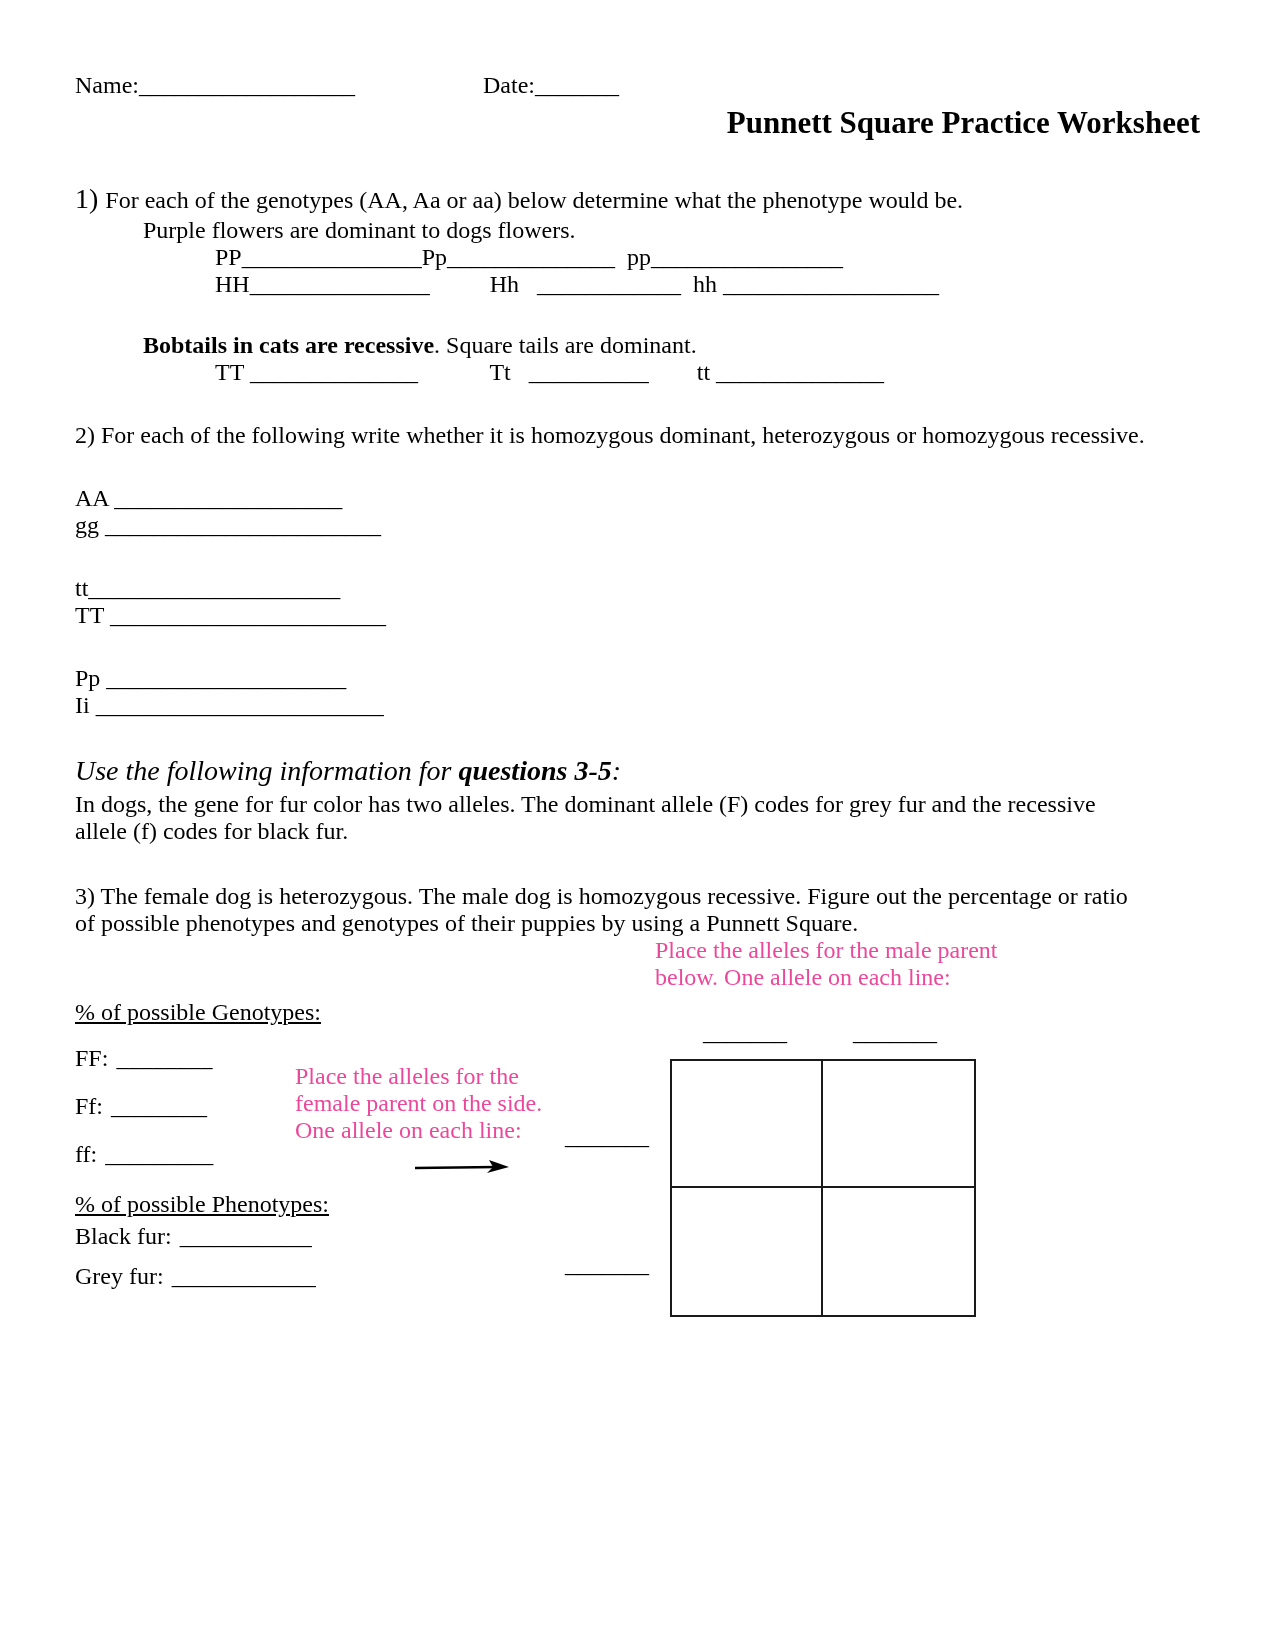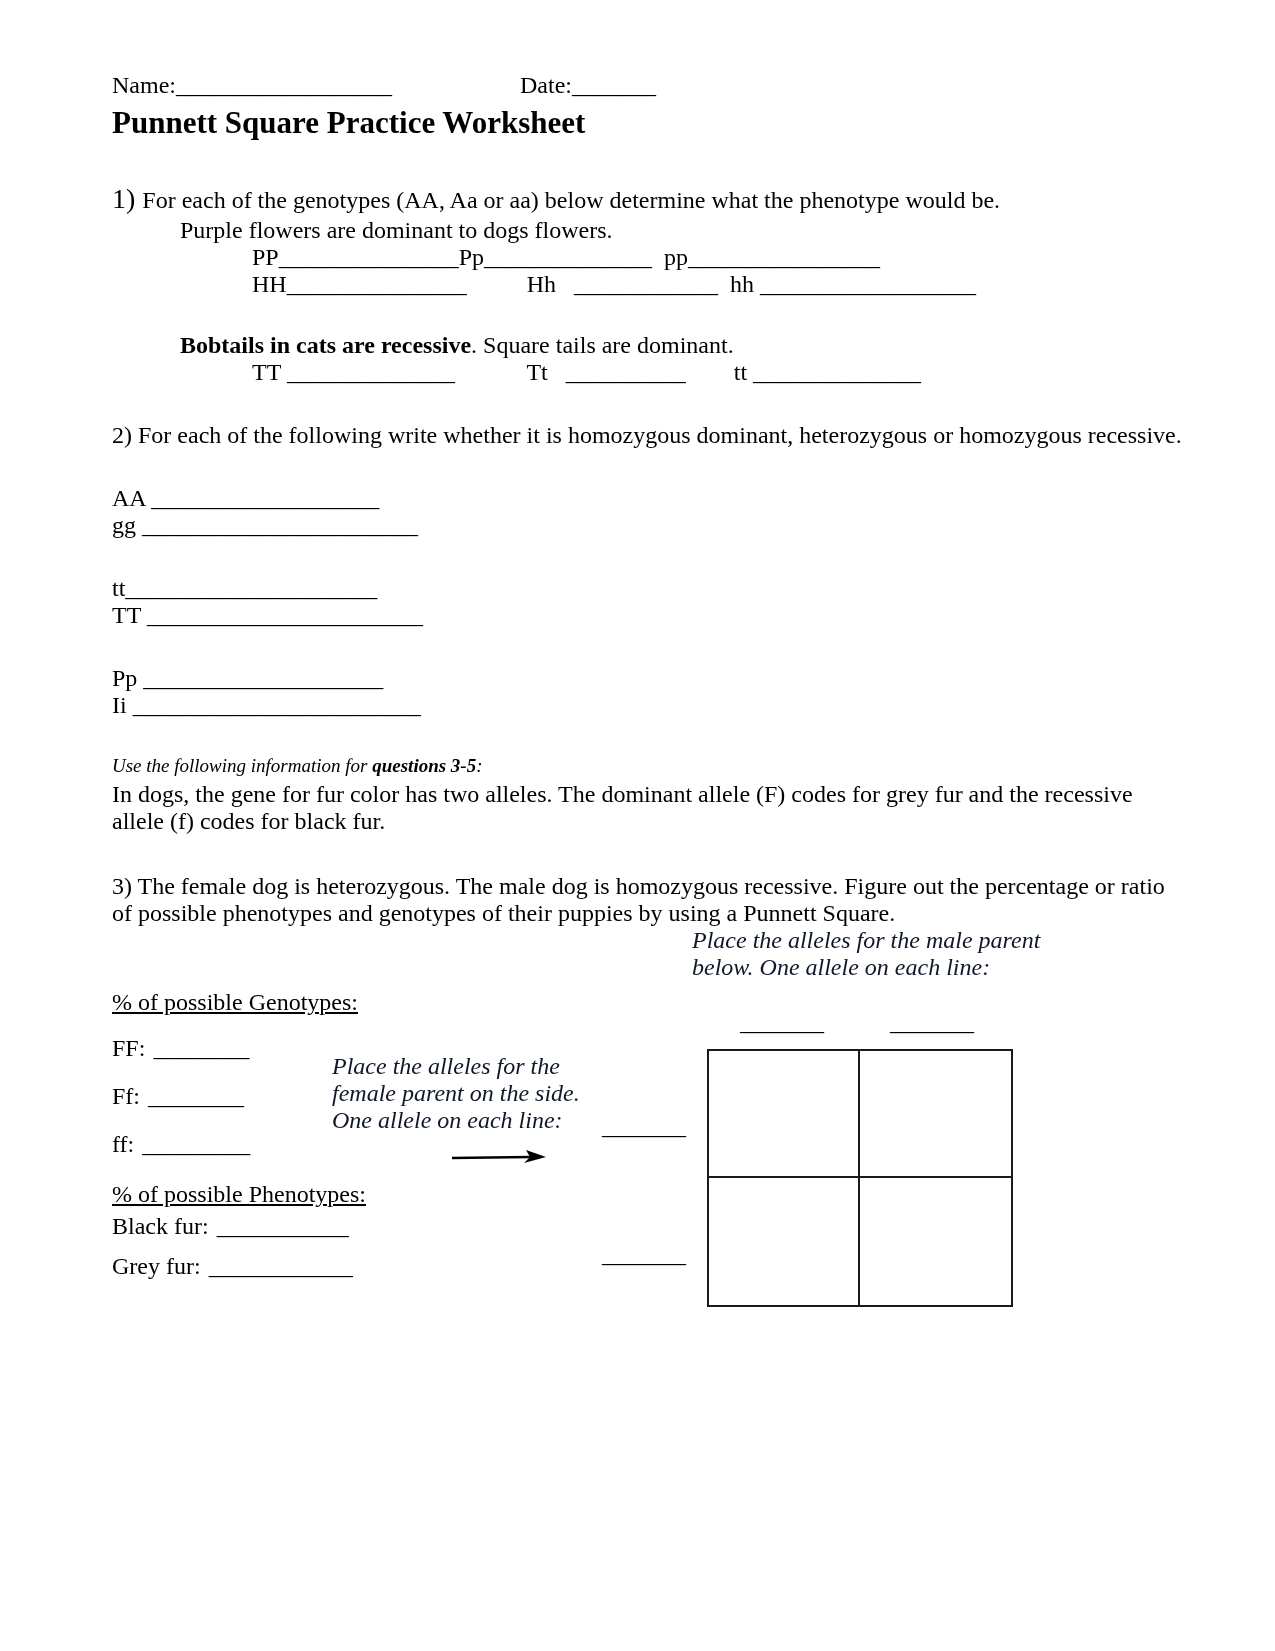--- a/index.html
+++ b/index.html
@@ -8,7 +8,7 @@
     position: relative;
     width: 1275px;
     min-height: 1651px;
-    padding: 72px 75px 40px 112px;
+    padding: 72px 75px 40px 75px;
     background: #ffffff;
     font-family: "Liberation Serif", serif;
     font-size: 24px;

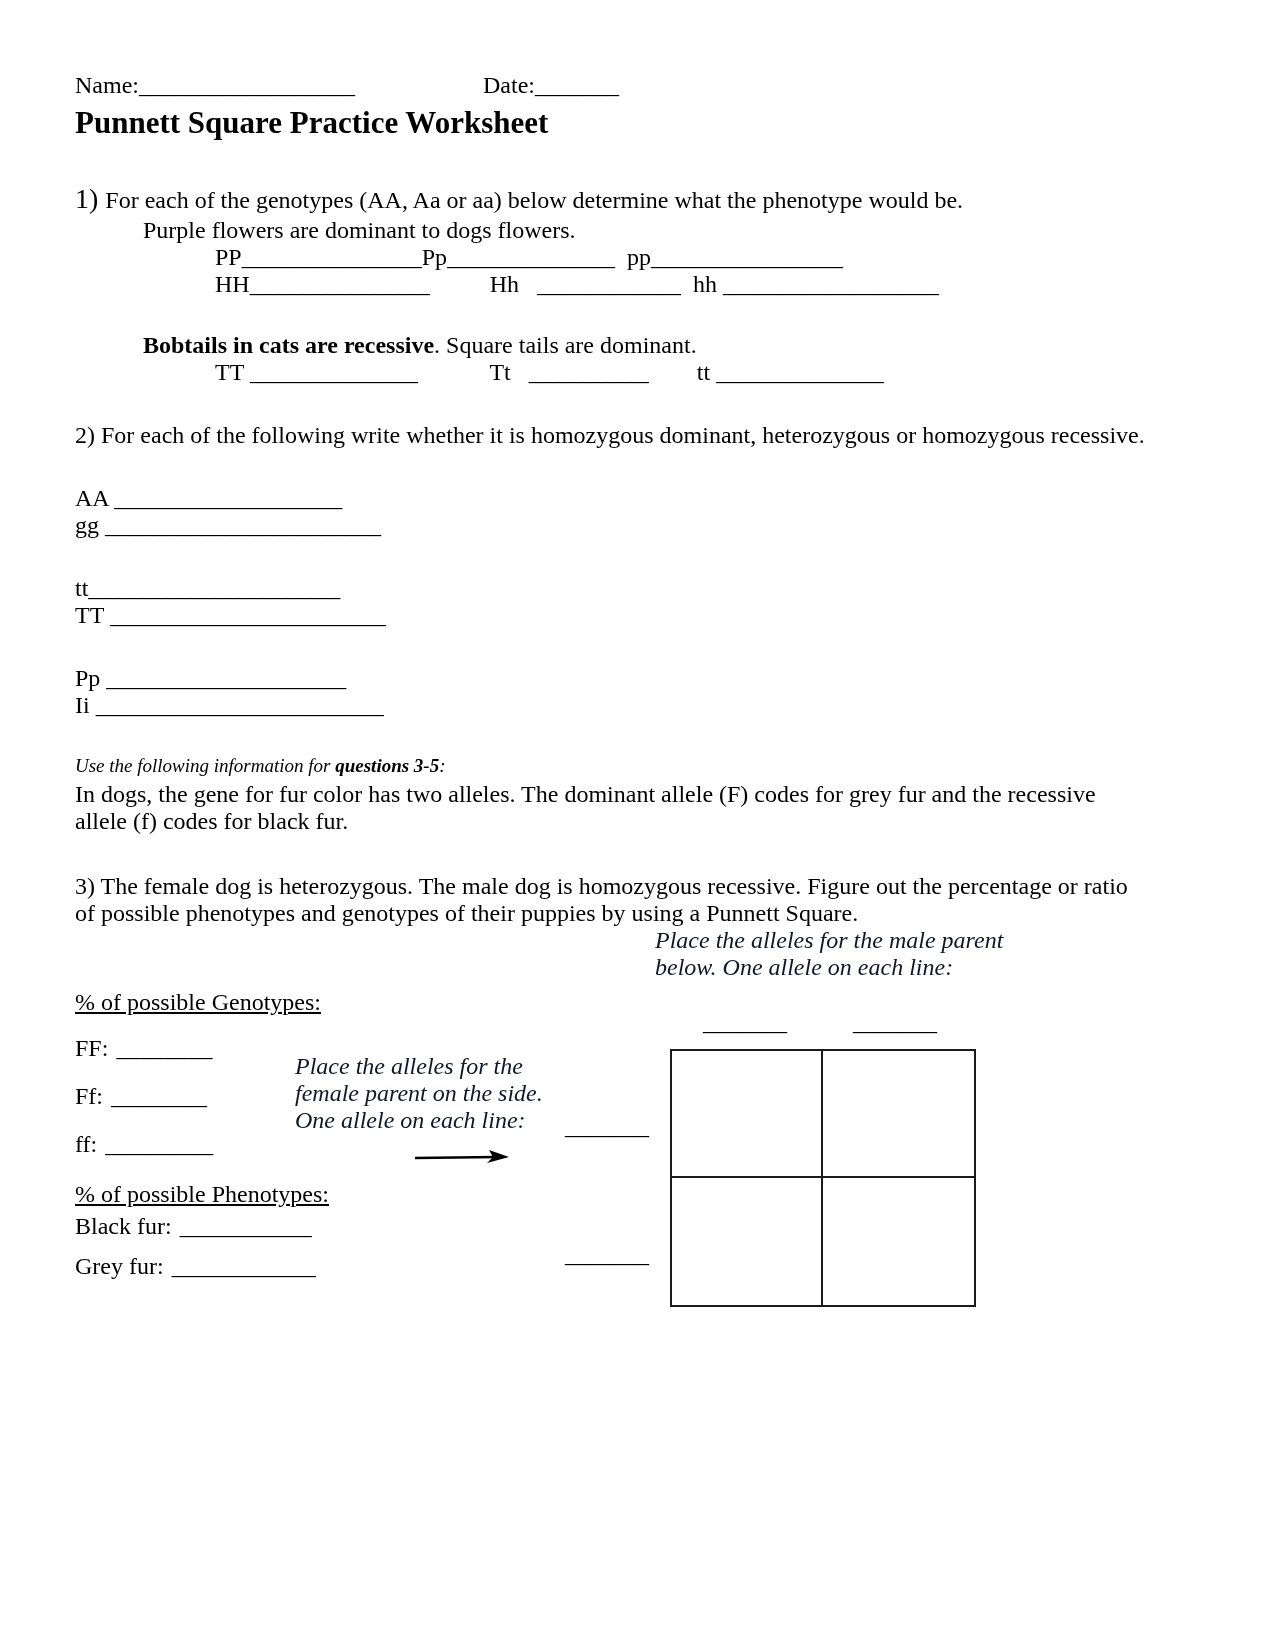--- a/index.html
+++ b/index.html
@@ -21,7 +21,7 @@
   .blank { white-space: pre; }
   h1.title {
     margin: 6px 0 0 0;
-    text-align: left;
+    text-align: right;
     font-size: 31px;
     font-weight: bold;
     font-family: "Liberation Serif", serif;

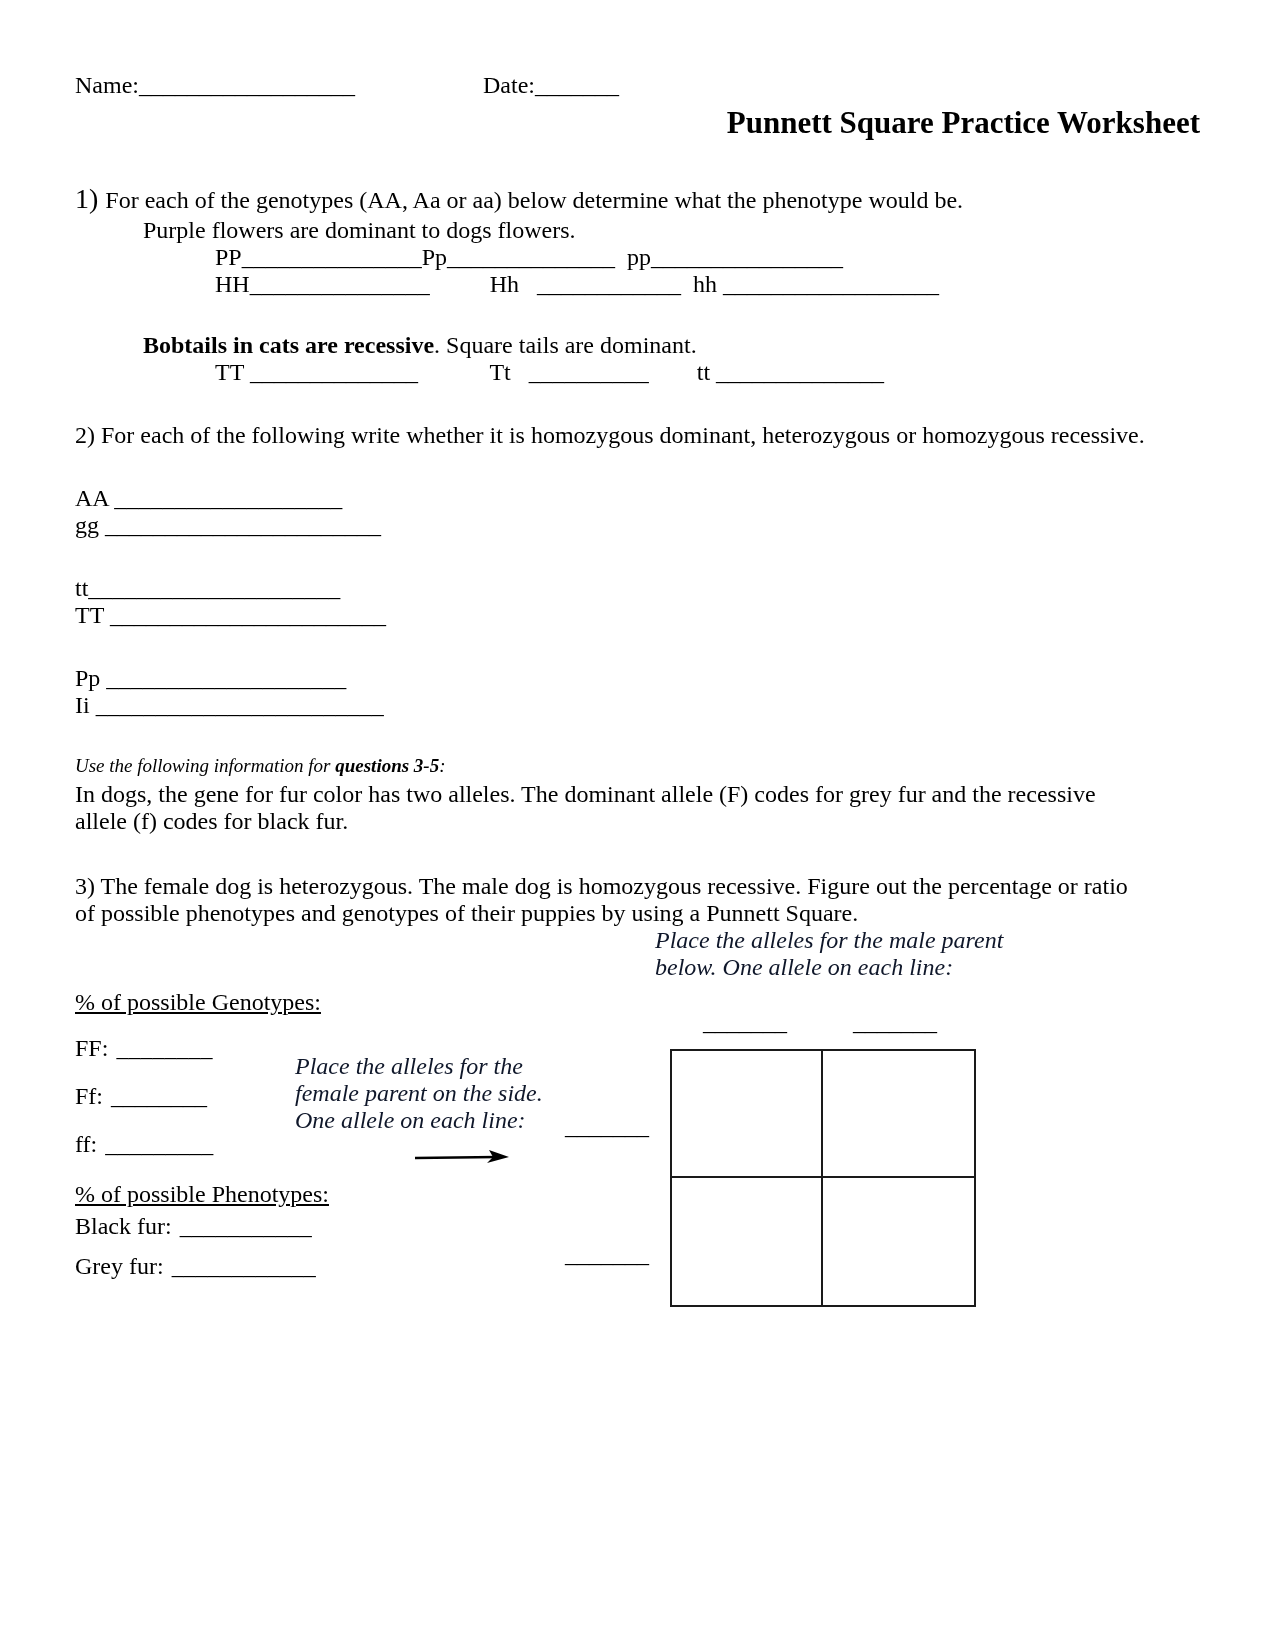--- a/index.html
+++ b/index.html
@@ -40,7 +40,7 @@
   .info-heading {
     margin-top: 36px;
     font-style: italic;
-    font-size: 19px;
+    font-size: 28px;
   }
   .info-heading b { font-style: italic; }
   .info-body { margin-top: 4px; max-width: 1075px; }

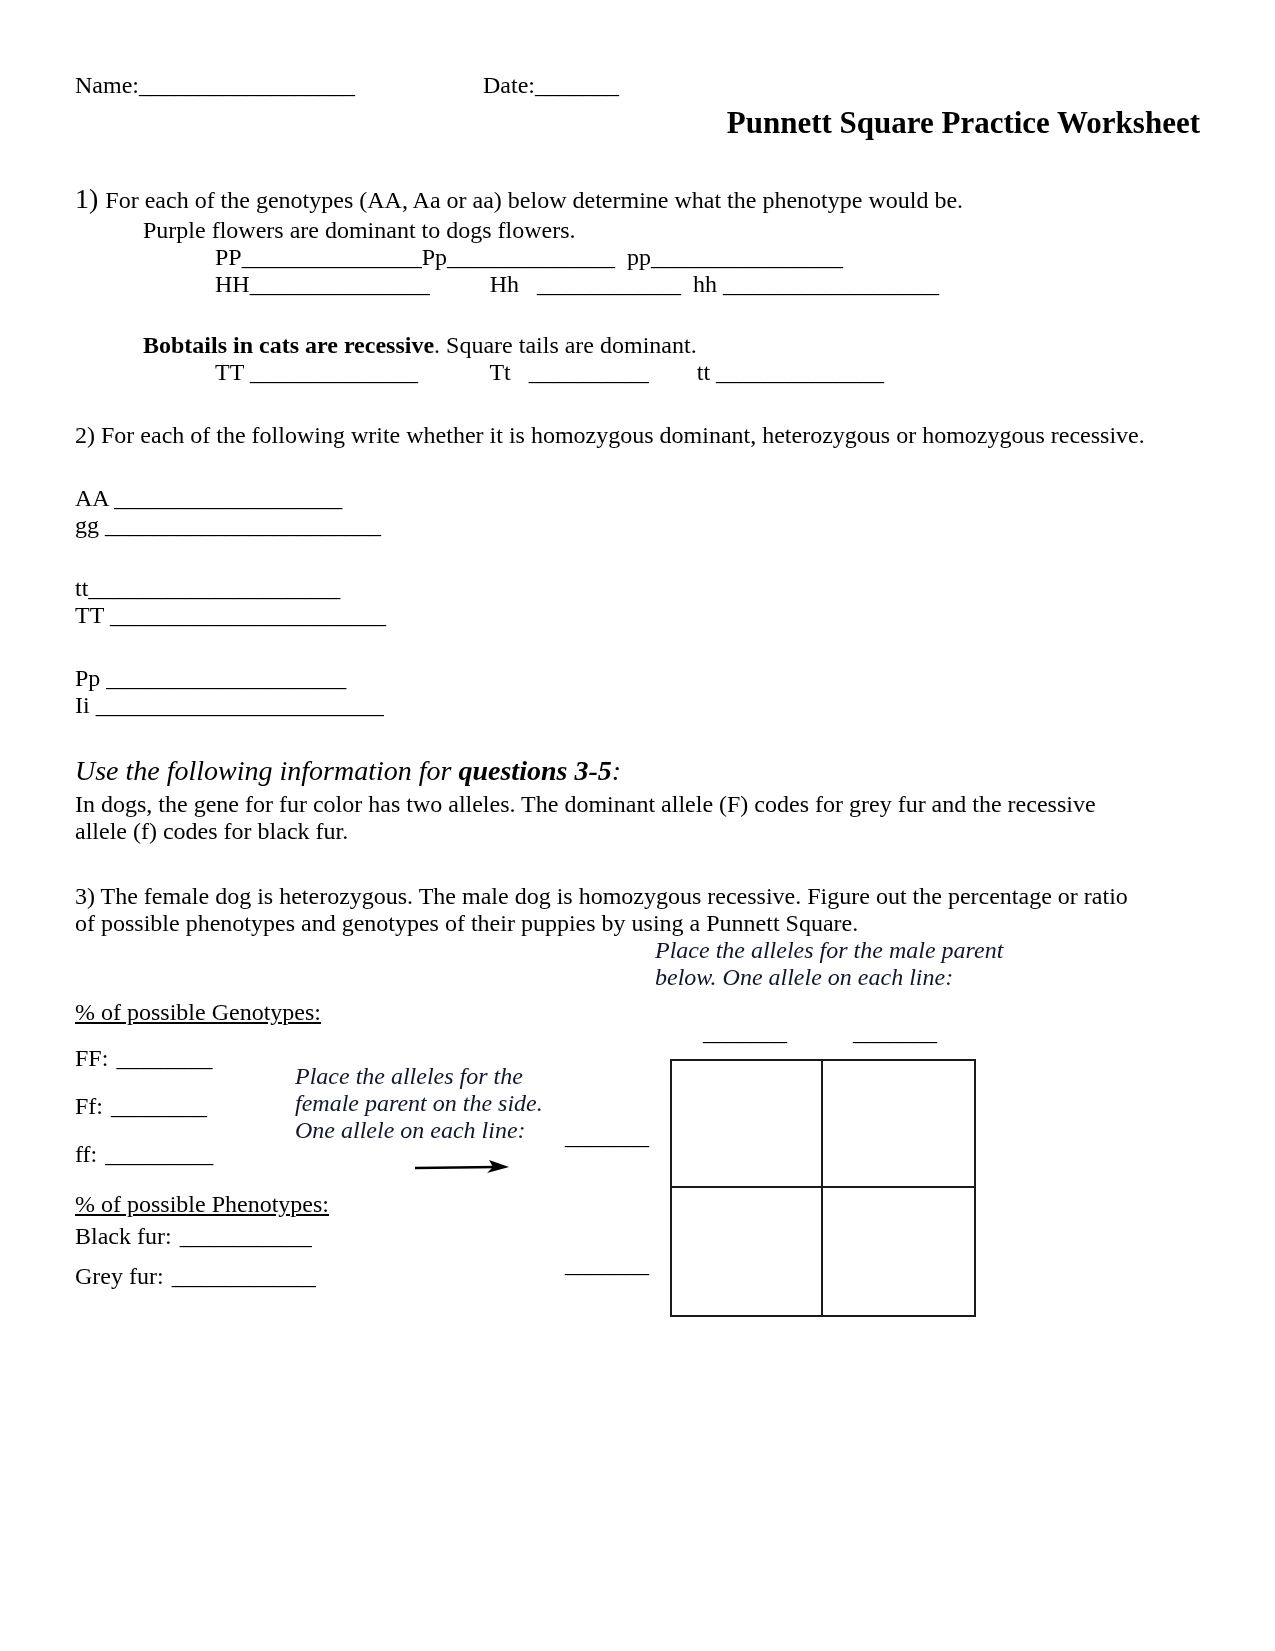--- a/index.html
+++ b/index.html
@@ -48,8 +48,7 @@
   .q3-layout { position: relative; height: 430px; margin-top: 4px; }
   .abs { position: absolute; }
   .note {
-    font-style: italic;
-    color: #0f172a;
+    color: #ec4899;
   }
   .male-note { left: 580px; top: -4px; width: 400px; }
   .female-note { left: 220px; top: 122px; width: 248px; }

